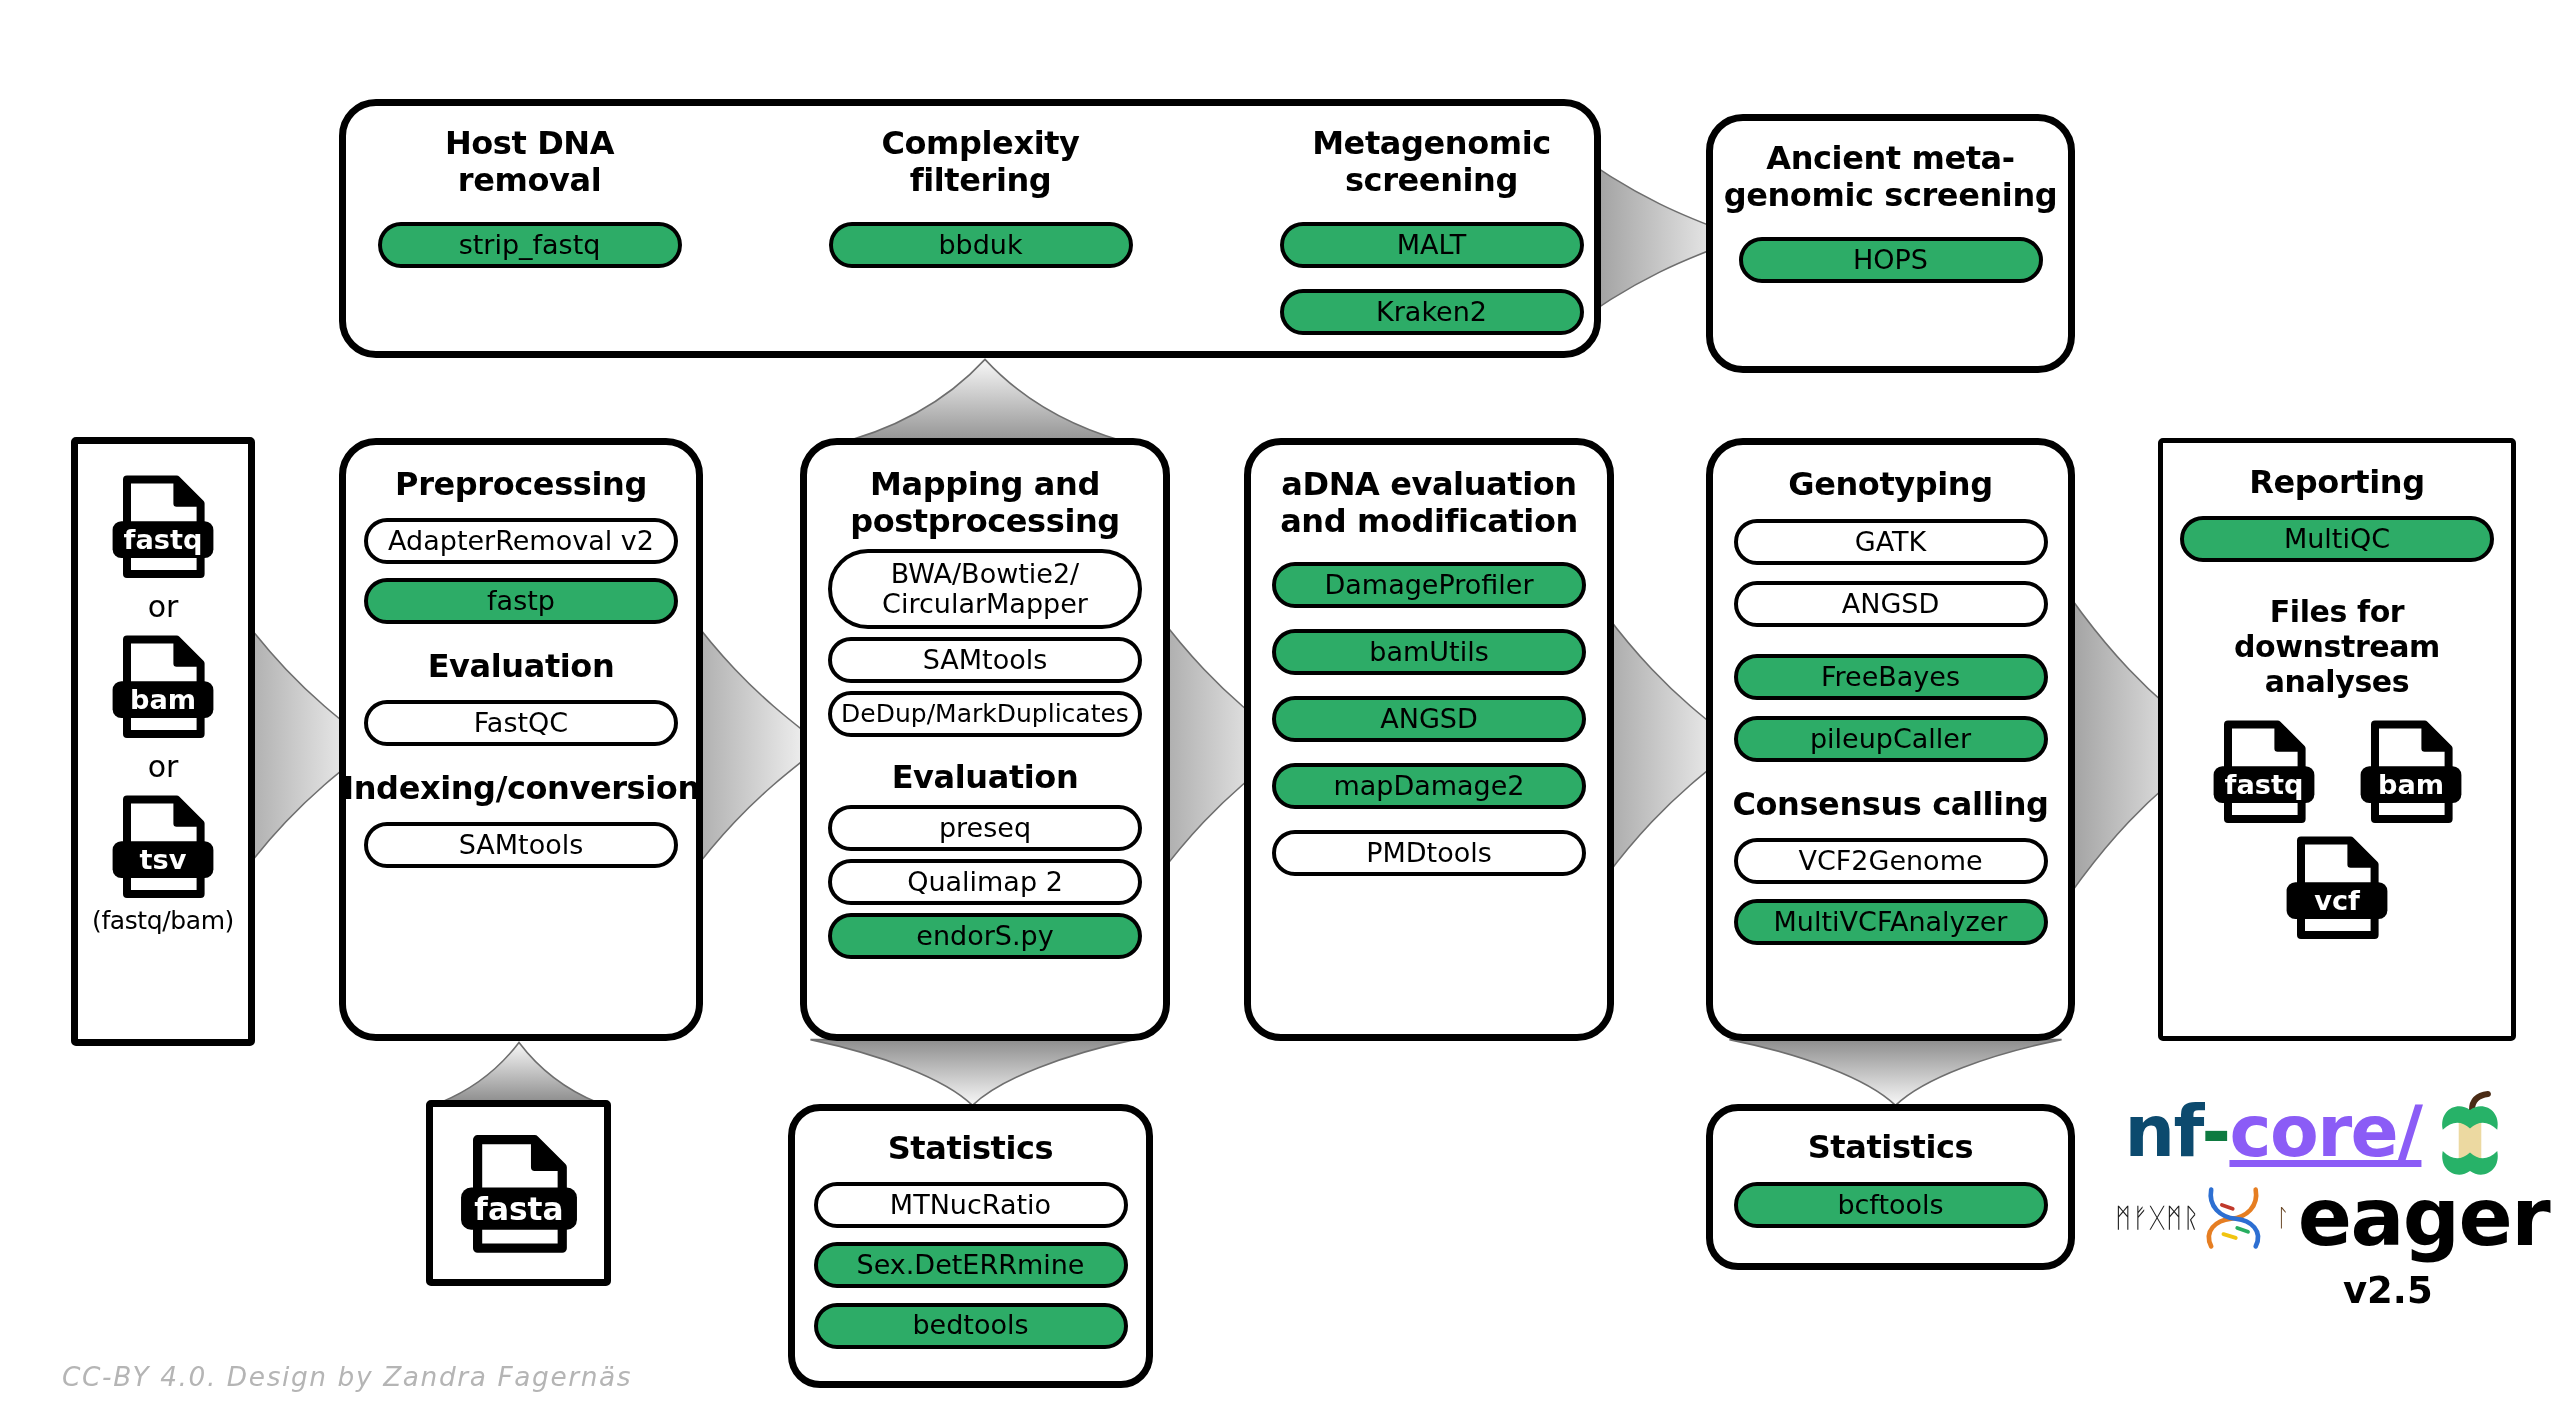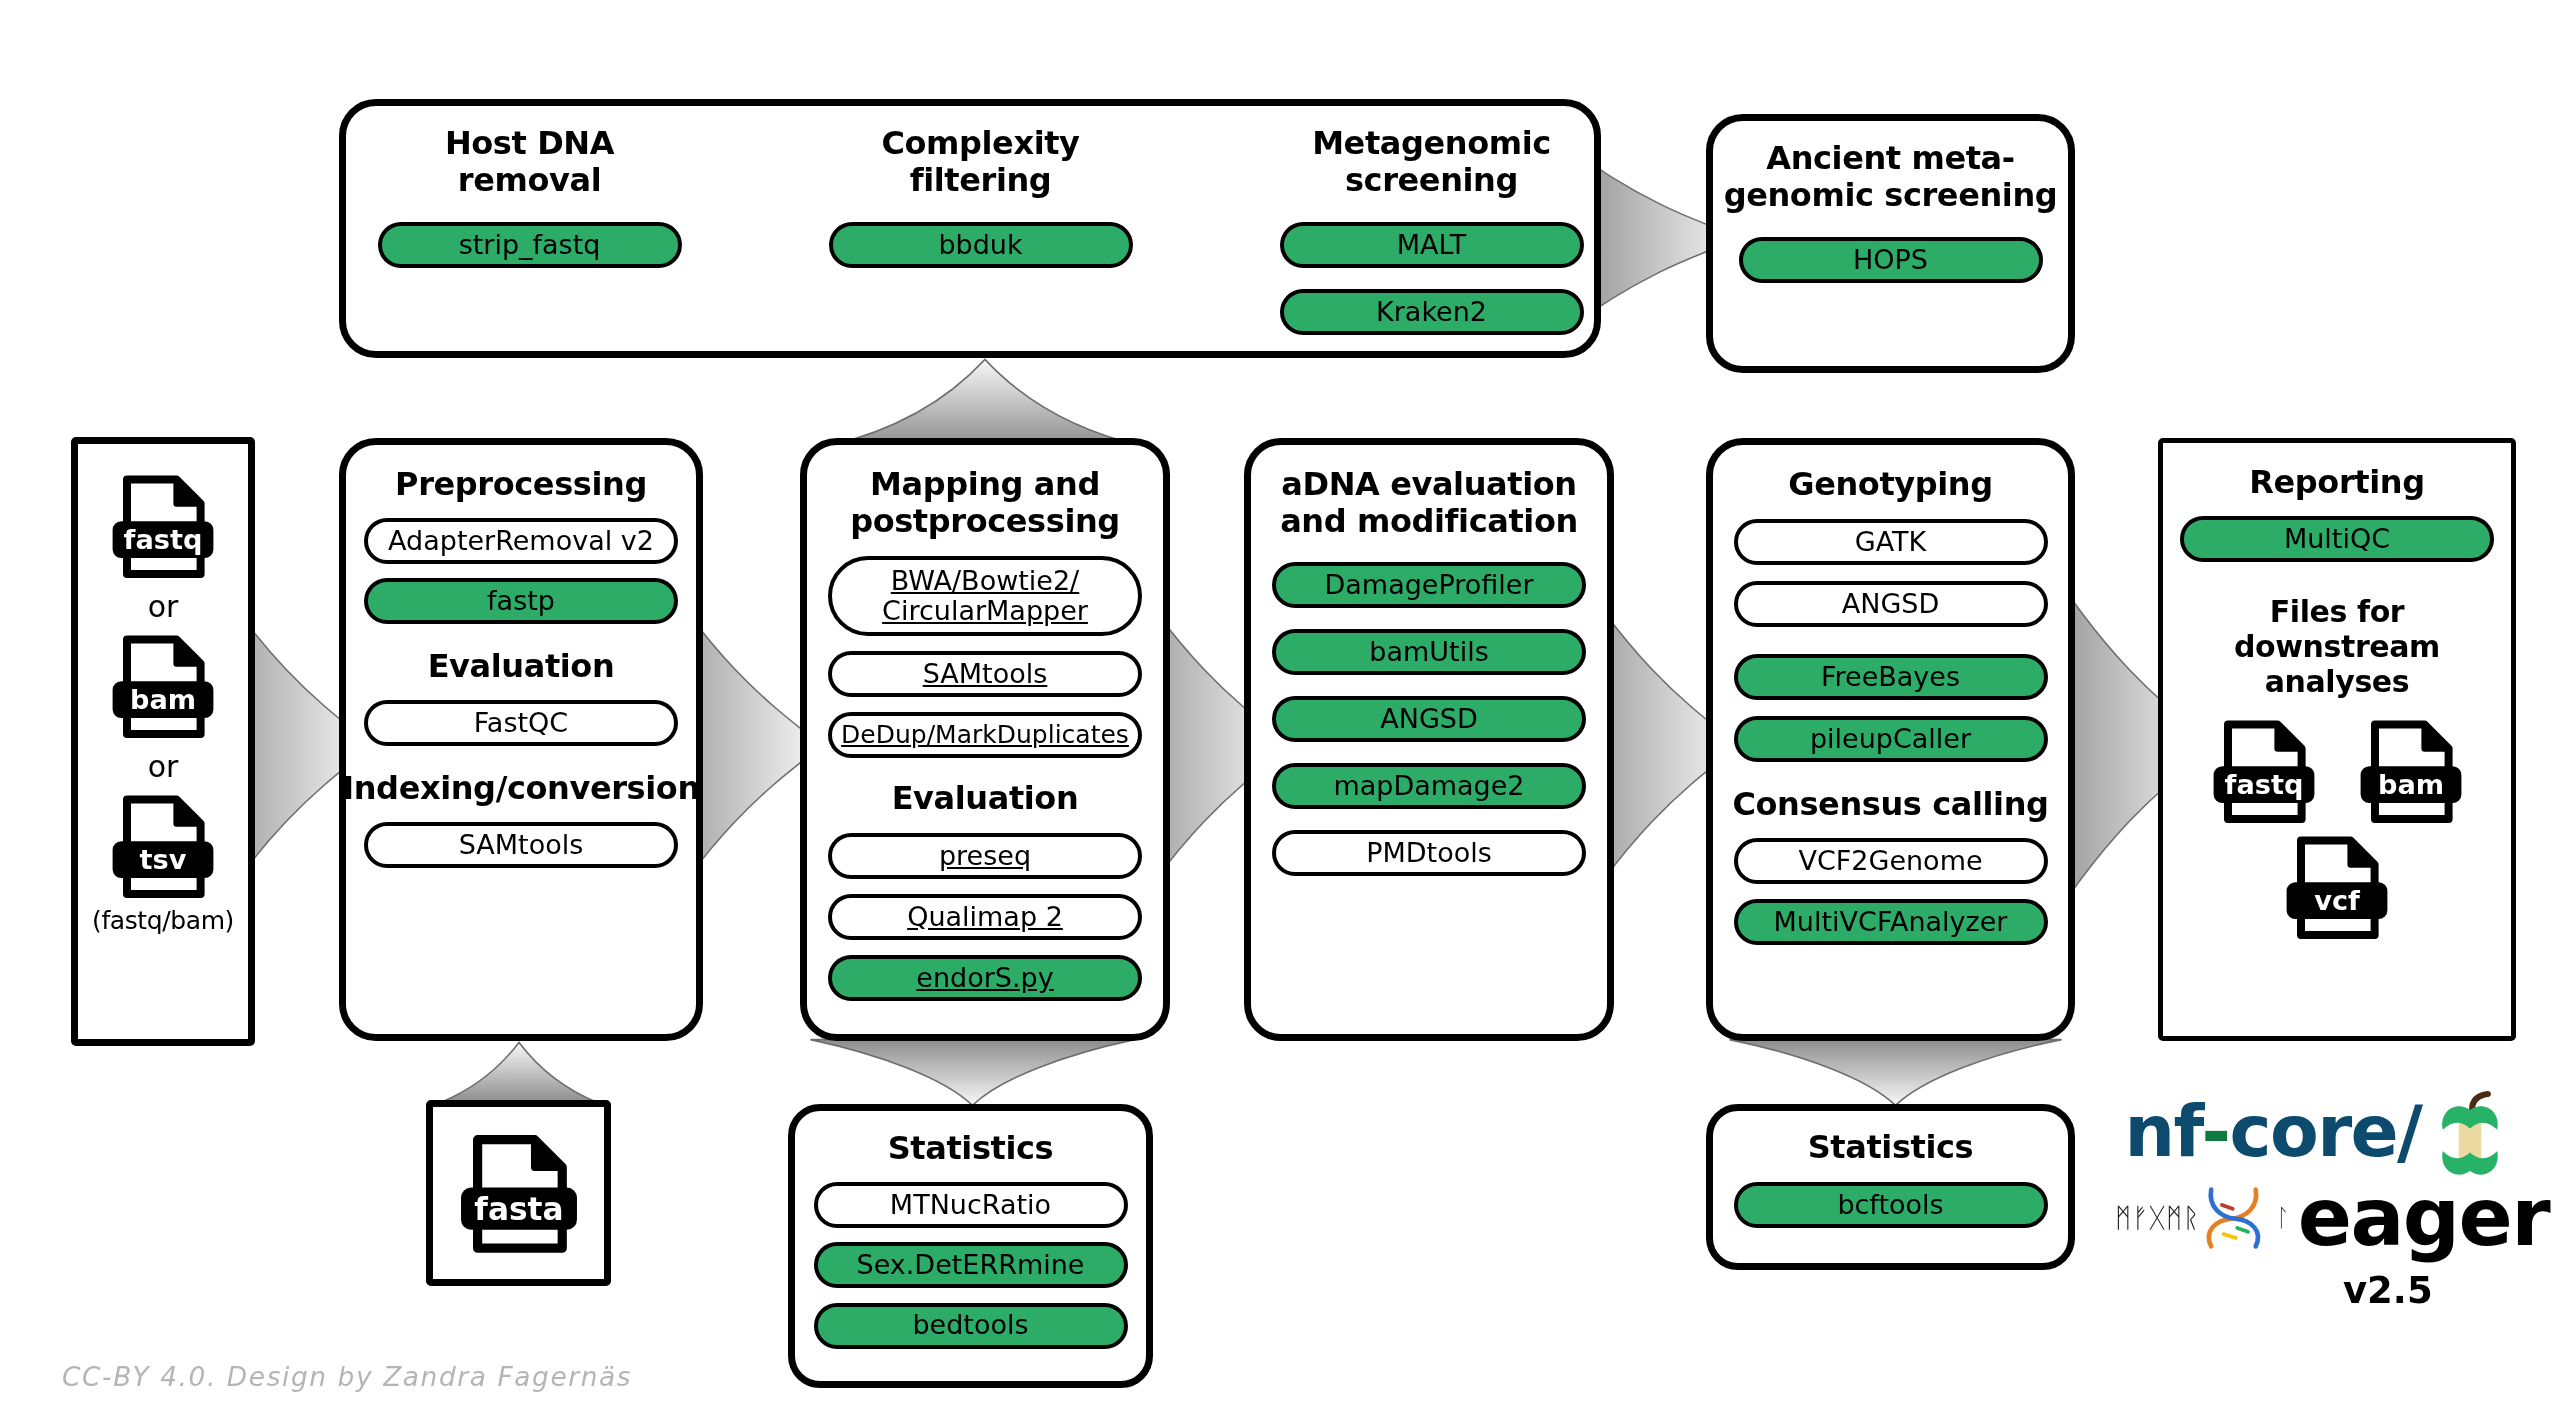--- a/index.html
+++ b/index.html
@@ -50,7 +50,7 @@
   .pill.tall{min-height:80px;}
   .pill.w380{width:304px;}
   
-  .mt12{margin-top:9.6px;} .mt16{margin-top:15px;text-decoration:underline;} .mt18{margin-top:14.4px;}
+  .mt12{margin-top:9.6px;} .mt16{margin-top:8px;} .mt18{margin-top:14.4px;}
   .mt20{margin-top:16px;} .mt24{margin-top:19px;} .mt26{margin-top:21px;}
   .mt28{margin-top:22.4px;} .mt30{margin-top:24px;} .mt34{margin-top:27px;}
   .mt40{margin-top:32px;}

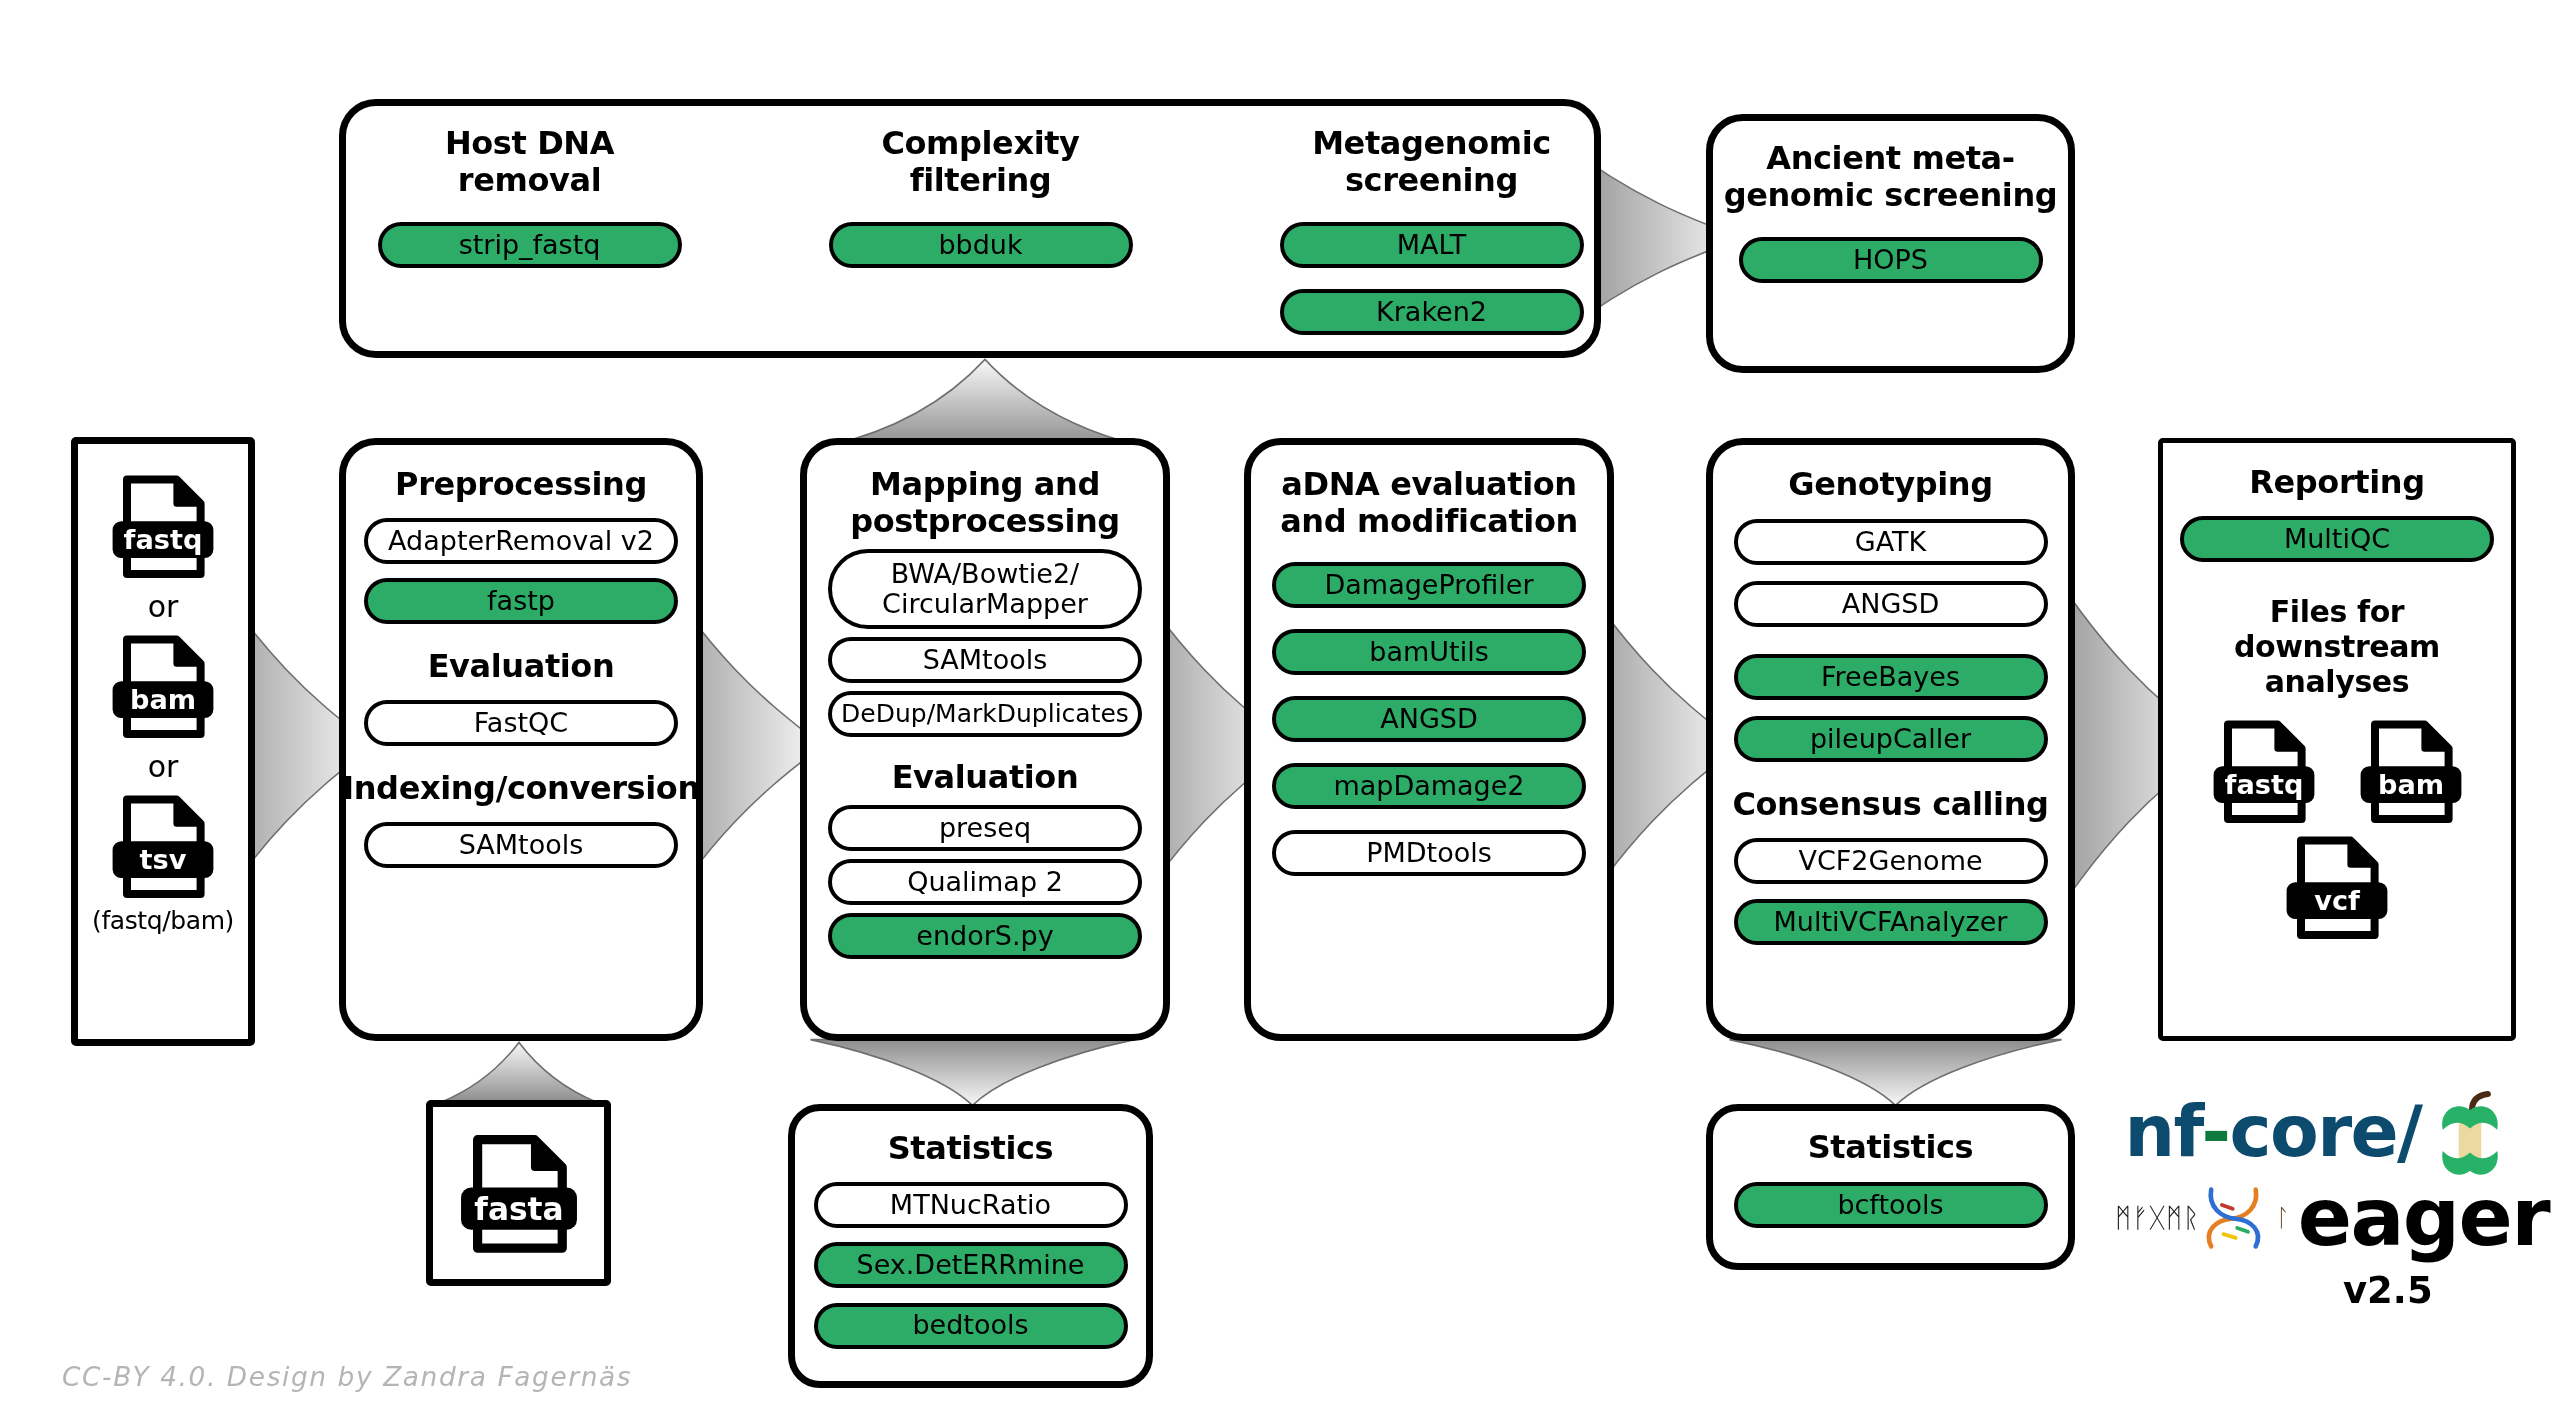--- a/index.html
+++ b/index.html
@@ -72,7 +72,7 @@
   .logo-nfcore{font-size:71px;font-weight:bold;letter-spacing:-1.6px;line-height:1.0;}
   .logo-nf{color:#0c4a6e;}
   .logo-hyphen{color:#0e7a40;}
-  .logo-core{color:#0c4a6e;}
+  .logo-core{color:#8b5cf6;text-decoration:underline;}
   .logo-line2{display:flex;align-items:center;margin-top:-4.8px;}
   .logo-runes{font-size:27px;color:#1c1c1c;letter-spacing:0.8px;}
   .logo-runeL{font-size:24px;color:#6b4a2a;margin:0 3.2px;}

